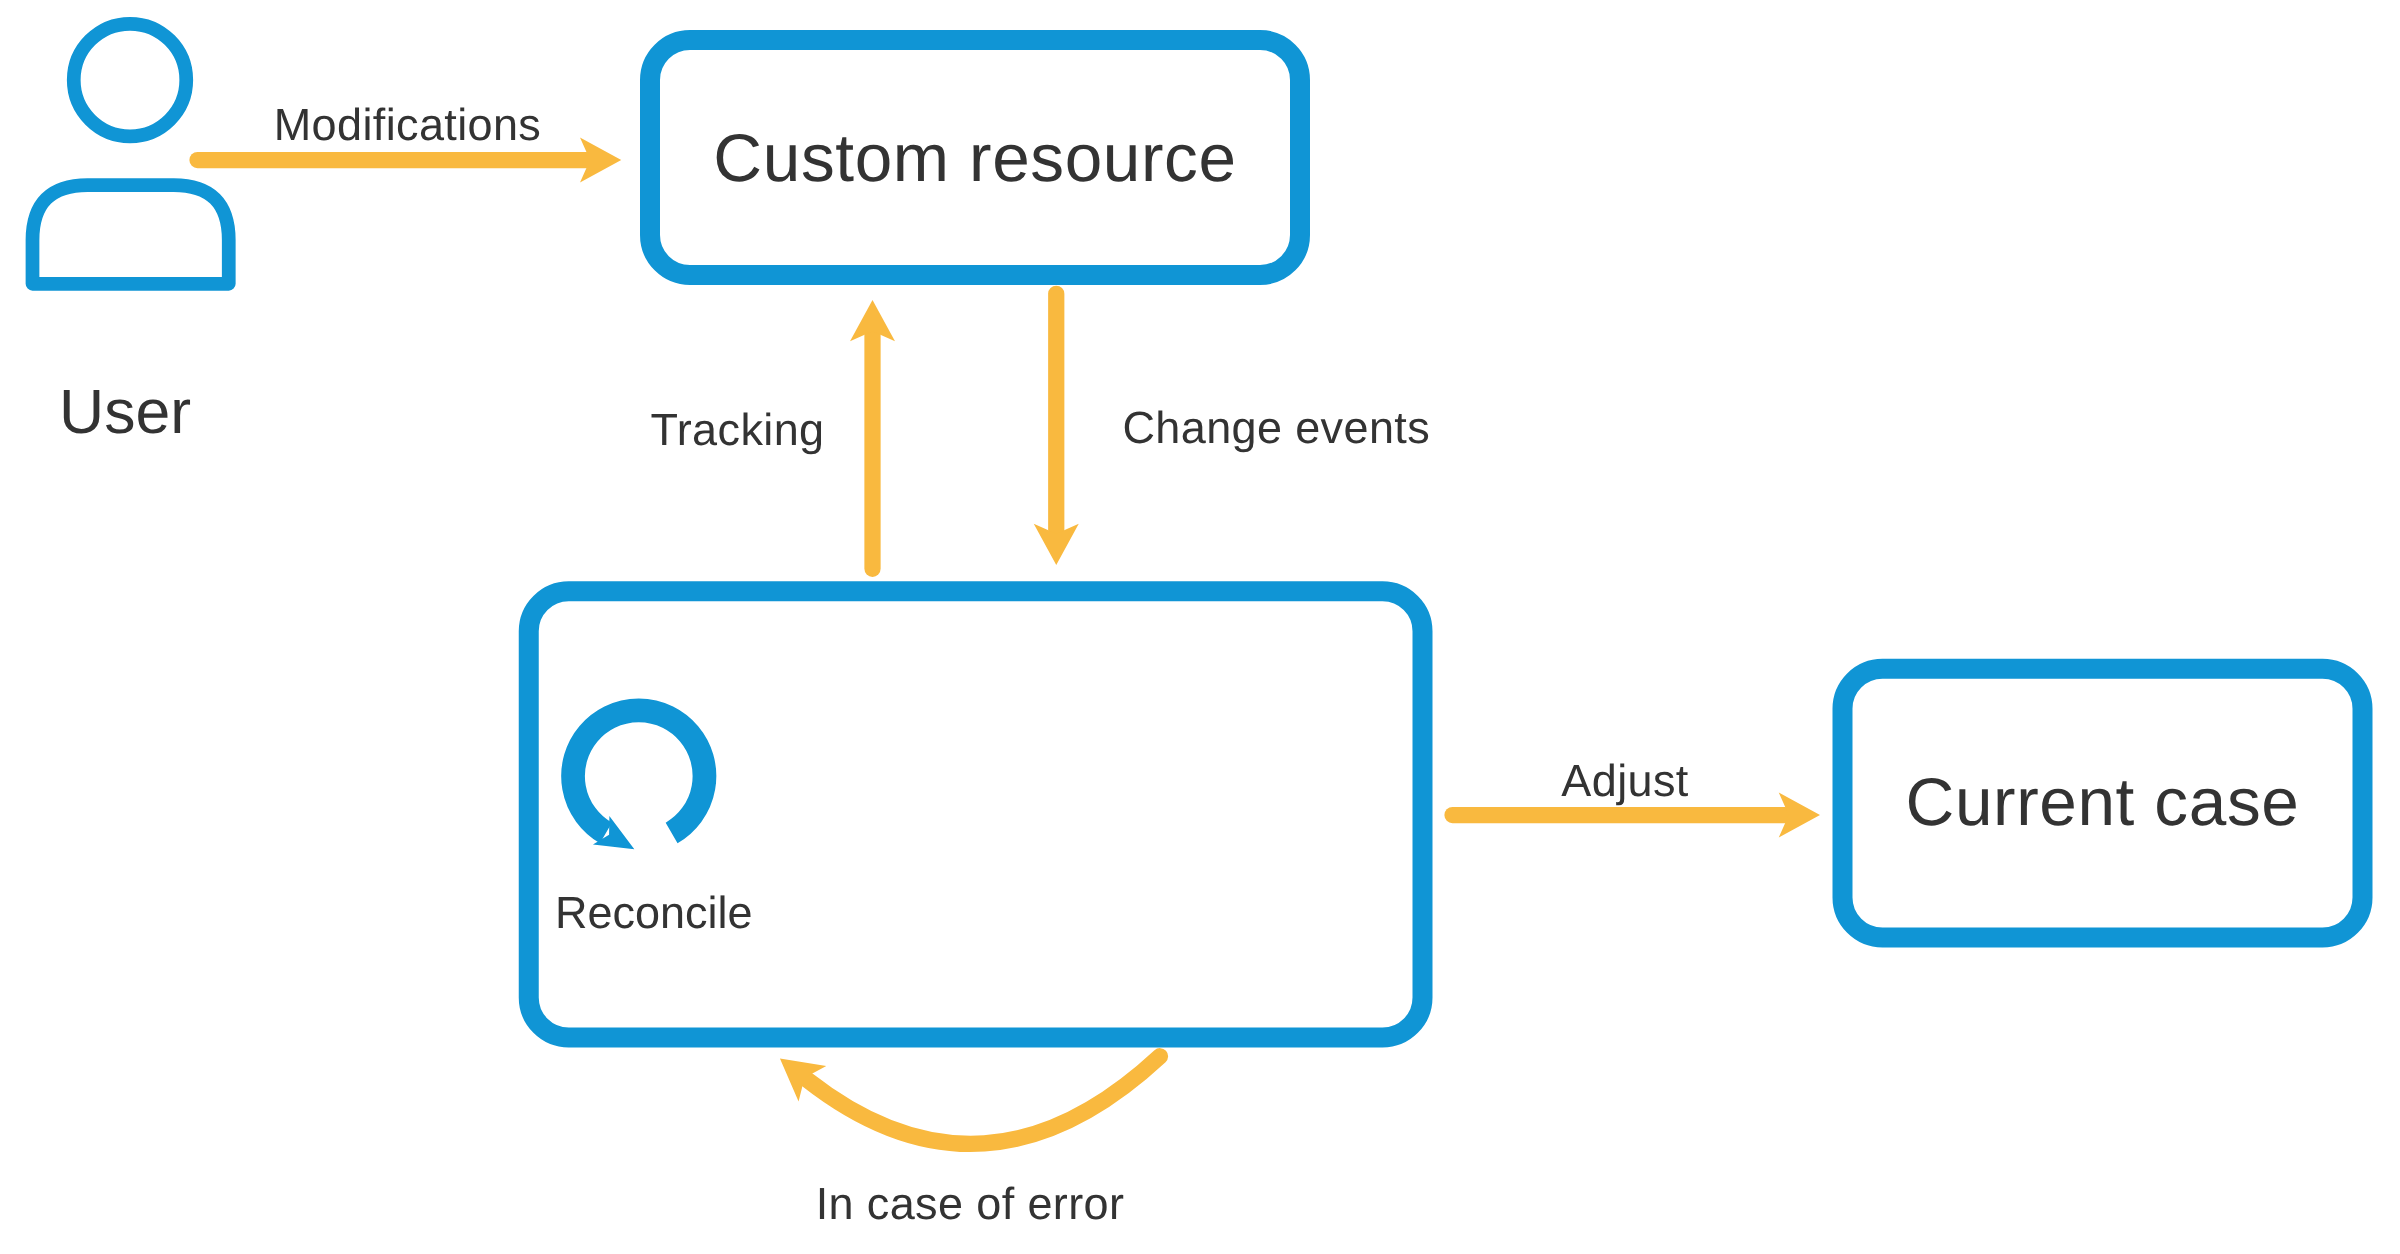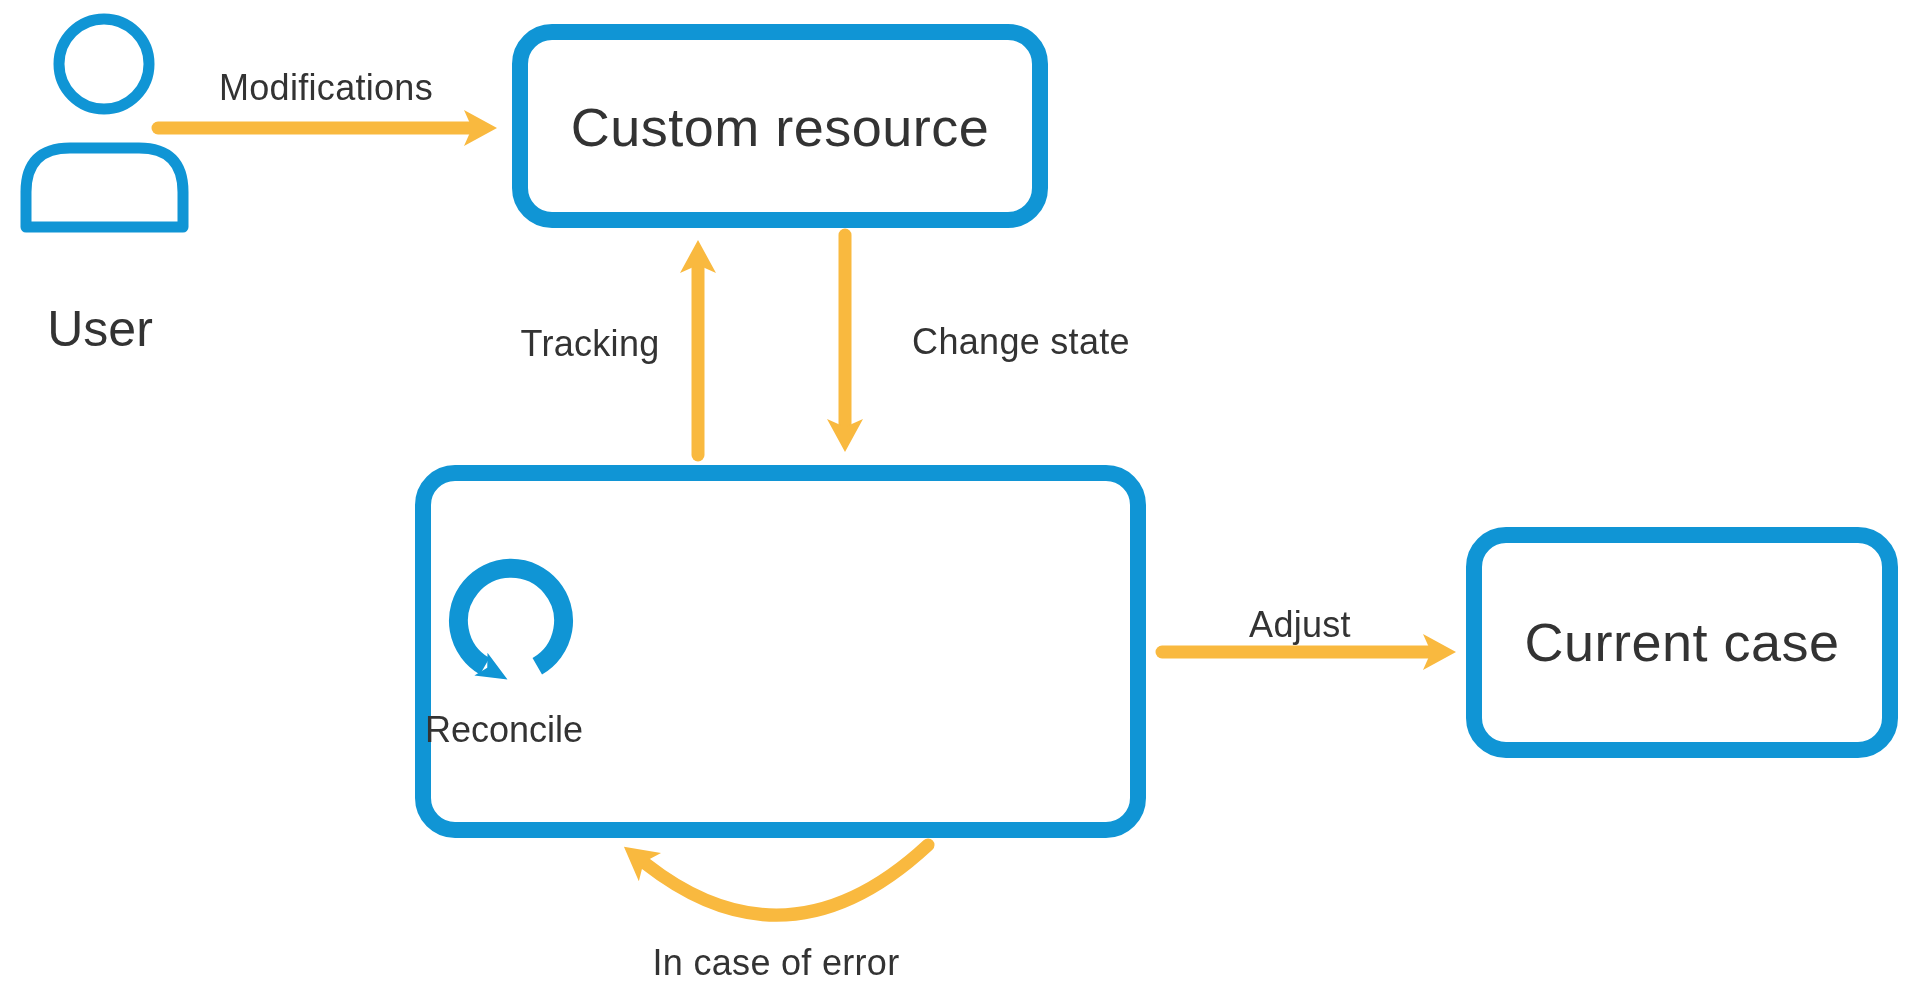--- a/index.html
+++ b/index.html
@@ -81,7 +81,7 @@
   <div class="lbl user-lbl" style="left:100px;top:288px;">User</div>
   <div class="lbl icon-lbl" style="left:504px;top:730px;">Reconcile</div>
 
-  <div class="lbl edge-lbl" style="left:326px;top:88px;">Modifications</div>
+  <div class="lbl edge-lbl" style="left:326px;top:100px;">Modifications</div>
   <div class="lbl edge-lbl" style="left:590px;top:344px;">Tracking</div>
   <div class="lbl edge-lbl" style="left:1021px;top:342px;">Change state</div>
   <div class="lbl edge-lbl" style="left:1300px;top:601px;margin-top:24px;">Adjust</div>

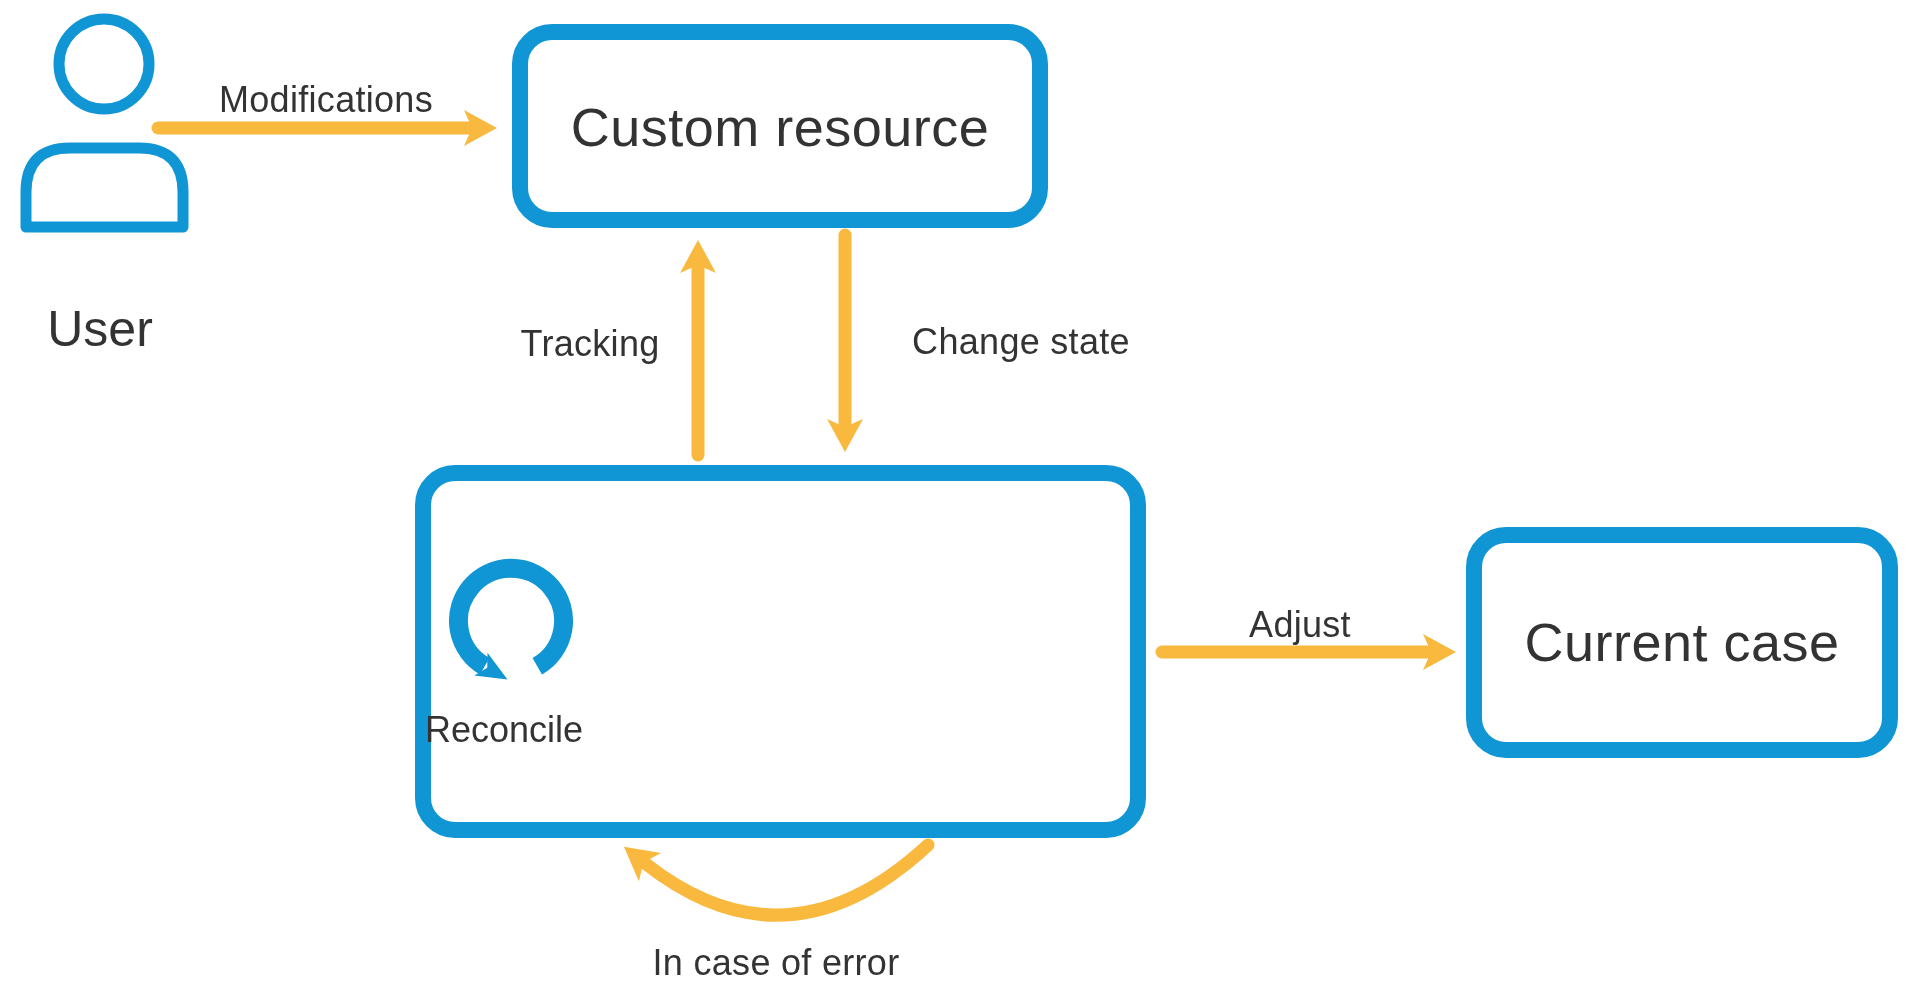--- a/index.html
+++ b/index.html
@@ -83,7 +83,7 @@
 
   <div class="lbl edge-lbl" style="left:326px;top:100px;">Modifications</div>
   <div class="lbl edge-lbl" style="left:590px;top:344px;">Tracking</div>
-  <div class="lbl edge-lbl" style="left:1021px;top:342px;">Change state</div>
+  <div class="lbl edge-lbl" style="left:1021px;top:342px;">Change events</div>
   <div class="lbl edge-lbl" style="left:1300px;top:601px;margin-top:24px;">Adjust</div>
   <div class="lbl edge-lbl" style="left:776px;top:963px;">In case of error</div>
 

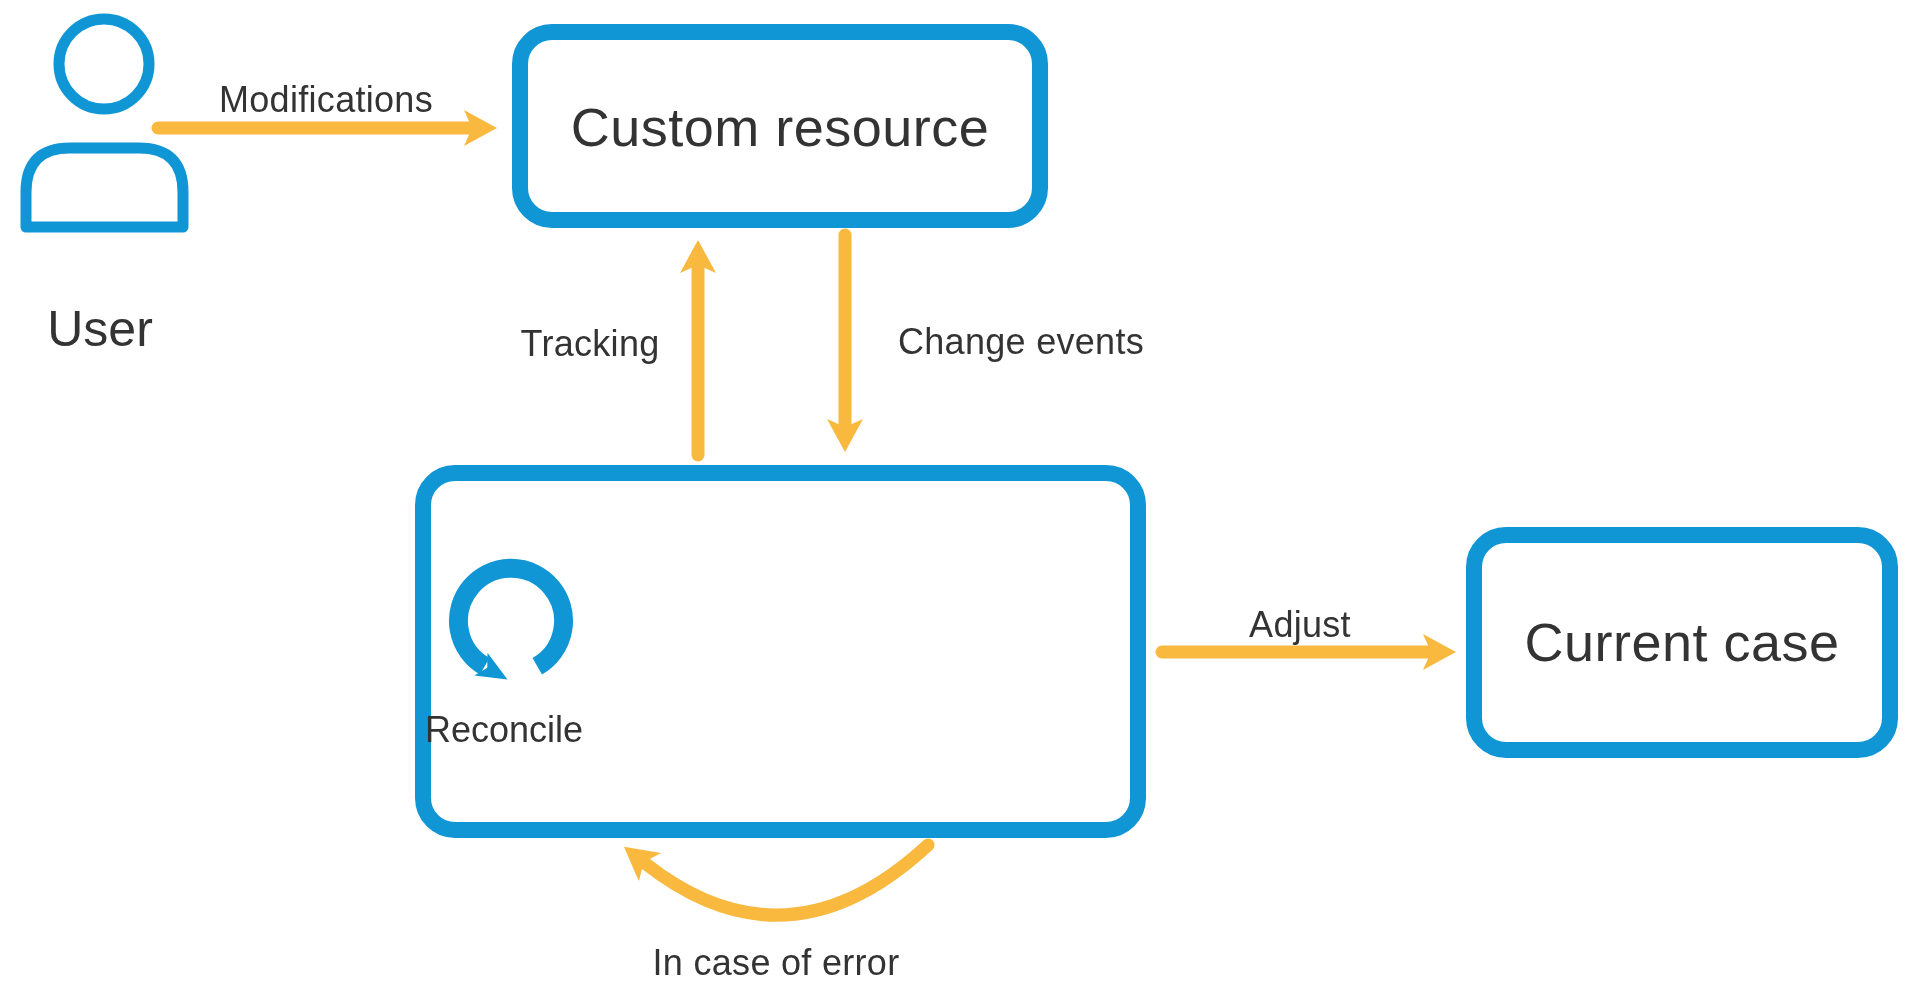--- a/index.html
+++ b/index.html
@@ -79,7 +79,7 @@
   <div class="lbl title-lbl" style="left:780px;top:127px;">Custom resource</div>
   <div class="lbl title-lbl" style="left:1682px;top:642px;">Current case</div>
   <div class="lbl user-lbl" style="left:100px;top:288px;">User</div>
-  <div class="lbl icon-lbl" style="left:504px;top:730px;">Reconcile</div>
+  <div class="lbl icon-lbl" style="left:523px;top:730px;">Reconcile</div>
 
   <div class="lbl edge-lbl" style="left:326px;top:100px;">Modifications</div>
   <div class="lbl edge-lbl" style="left:590px;top:344px;">Tracking</div>

